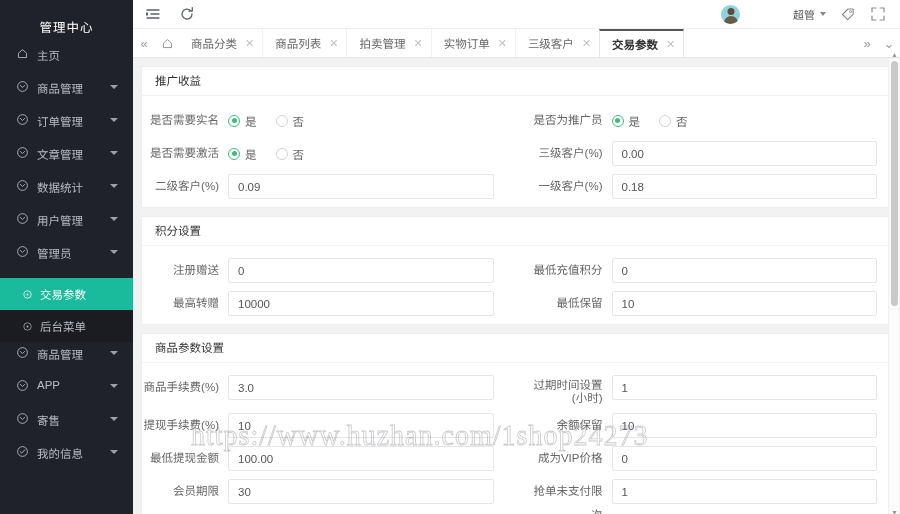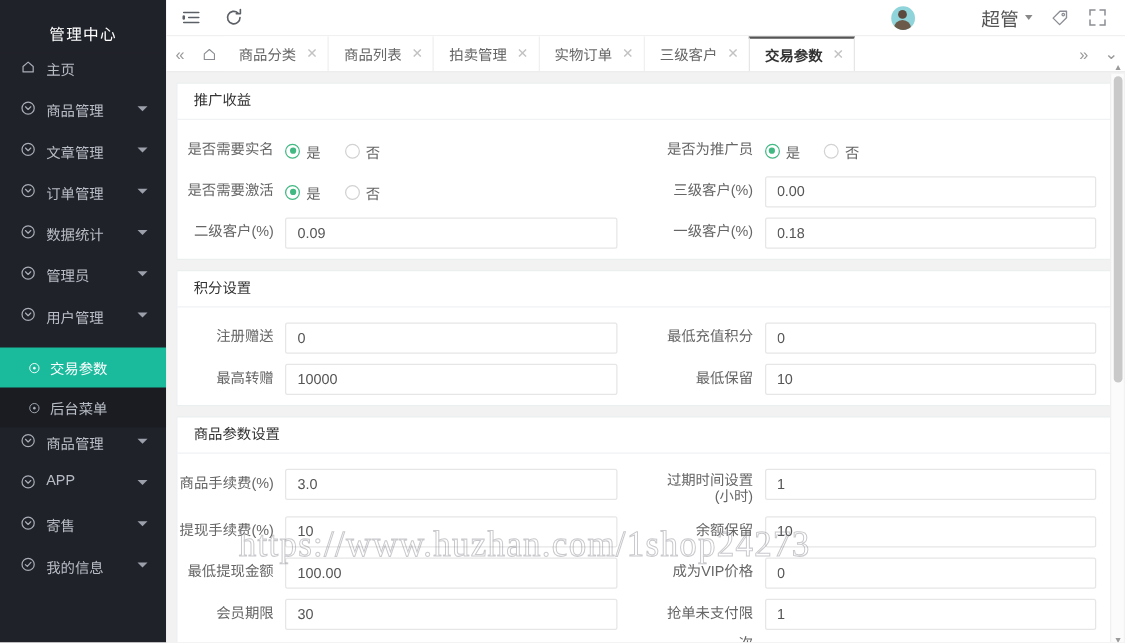--- a/index.html
+++ b/index.html
@@ -124,7 +124,7 @@
     width: 14px; height: 9px; border-radius: 7px 7px 0 0;
     background: #6b5a4a;
   }
-  .uname { font-size: 15px; color: #555; margin-left: 48px; }
+  .uname { font-size: 11px; color: #555; margin-left: 48px; }
   .caret-dn {
     width: 0; height: 0;
     border-left: 3.5px solid transparent;

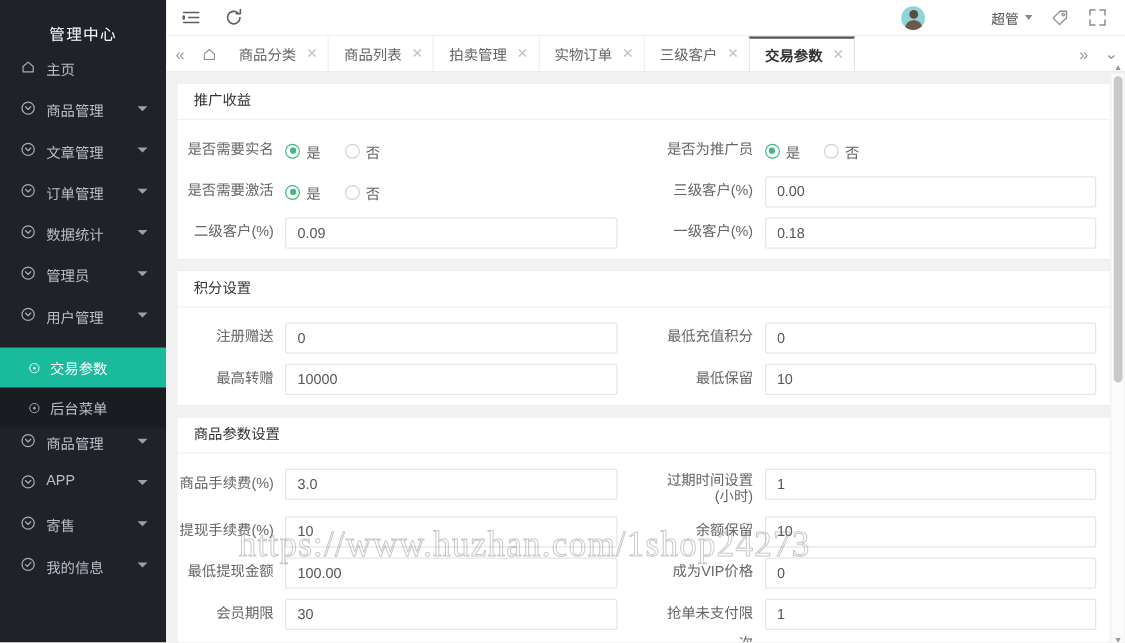--- a/index.html
+++ b/index.html
@@ -309,19 +309,19 @@
               <path d="M5.4 6.7 L8 9.3 L10.6 6.7" fill="none" stroke="#a9adb6" stroke-width="1.2" stroke-linecap="round" stroke-linejoin="round"></path>
             </svg>
           </span>
+          <span class="nav-label">订单管理</span>
+          <span class="nav-arrow">
+            <span class="tri"></span>
+          </span>
+        </li>
+        <li class="nav-item">
+          <span class="nav-ico">
+            <svg viewBox="0 0 16 16" width="13" height="13">
+              <circle cx="8" cy="8" r="6" fill="none" stroke="#a9adb6" stroke-width="1.2"></circle>
+              <path d="M5.4 6.7 L8 9.3 L10.6 6.7" fill="none" stroke="#a9adb6" stroke-width="1.2" stroke-linecap="round" stroke-linejoin="round"></path>
+            </svg>
+          </span>
           <span class="nav-label">文章管理</span>
-          <span class="nav-arrow">
-            <span class="tri"></span>
-          </span>
-        </li>
-        <li class="nav-item">
-          <span class="nav-ico">
-            <svg viewBox="0 0 16 16" width="13" height="13">
-              <circle cx="8" cy="8" r="6" fill="none" stroke="#a9adb6" stroke-width="1.2"></circle>
-              <path d="M5.4 6.7 L8 9.3 L10.6 6.7" fill="none" stroke="#a9adb6" stroke-width="1.2" stroke-linecap="round" stroke-linejoin="round"></path>
-            </svg>
-          </span>
-          <span class="nav-label">订单管理</span>
           <span class="nav-arrow">
             <span class="tri"></span>
           </span>

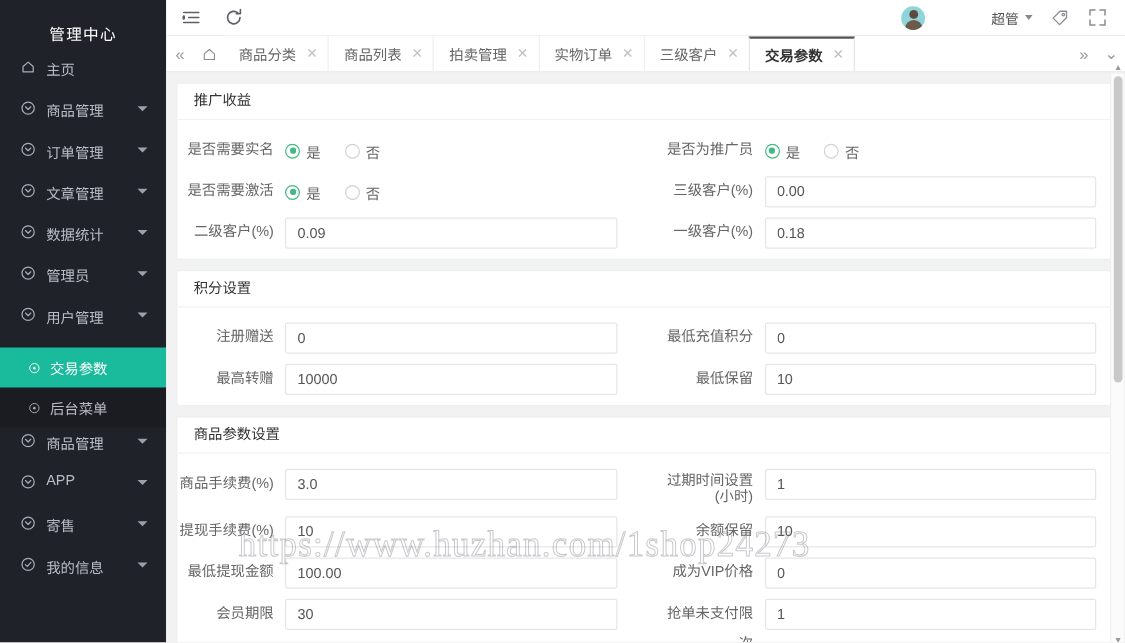--- a/index.html
+++ b/index.html
@@ -345,19 +345,19 @@
               <path d="M5.4 6.7 L8 9.3 L10.6 6.7" fill="none" stroke="#a9adb6" stroke-width="1.2" stroke-linecap="round" stroke-linejoin="round"></path>
             </svg>
           </span>
+          <span class="nav-label">用户管理</span>
+          <span class="nav-arrow">
+            <span class="tri"></span>
+          </span>
+        </li>
+        <li class="nav-item">
+          <span class="nav-ico">
+            <svg viewBox="0 0 16 16" width="13" height="13">
+              <circle cx="8" cy="8" r="6" fill="none" stroke="#a9adb6" stroke-width="1.2"></circle>
+              <path d="M5.4 6.7 L8 9.3 L10.6 6.7" fill="none" stroke="#a9adb6" stroke-width="1.2" stroke-linecap="round" stroke-linejoin="round"></path>
+            </svg>
+          </span>
           <span class="nav-label">管理员</span>
-          <span class="nav-arrow">
-            <span class="tri"></span>
-          </span>
-        </li>
-        <li class="nav-item">
-          <span class="nav-ico">
-            <svg viewBox="0 0 16 16" width="13" height="13">
-              <circle cx="8" cy="8" r="6" fill="none" stroke="#a9adb6" stroke-width="1.2"></circle>
-              <path d="M5.4 6.7 L8 9.3 L10.6 6.7" fill="none" stroke="#a9adb6" stroke-width="1.2" stroke-linecap="round" stroke-linejoin="round"></path>
-            </svg>
-          </span>
-          <span class="nav-label">用户管理</span>
           <span class="nav-arrow">
             <span class="tri"></span>
           </span>

